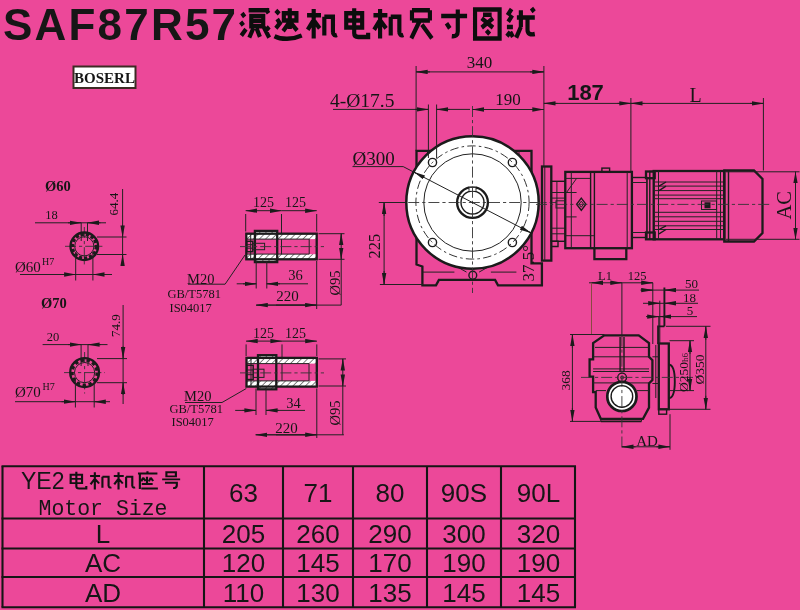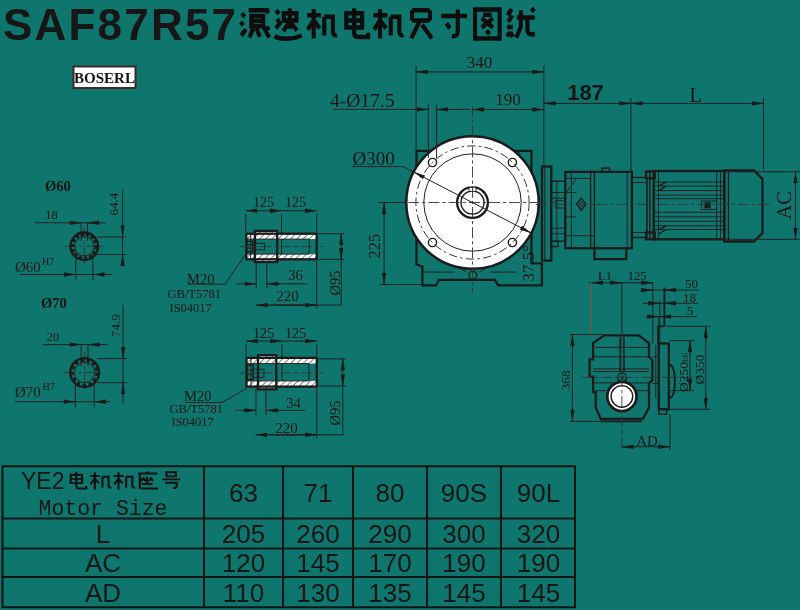--- a/index.html
+++ b/index.html
@@ -3,7 +3,7 @@
 <meta charset="utf-8">
 <style>
   html,body{margin:0;padding:0;background:#ffffff;}
-  #pg{position:relative;width:800px;height:610px;background:#0f766e;overflow:hidden;}
+  #pg{position:relative;width:800px;height:610px;background:#ec4899;overflow:hidden;}
   svg text{fill:#161616;}
   .o{stroke:#1b1b1b;fill:none;stroke-width:2.3;}
   .o2{stroke:#1b1b1b;fill:none;stroke-width:1.9;}

